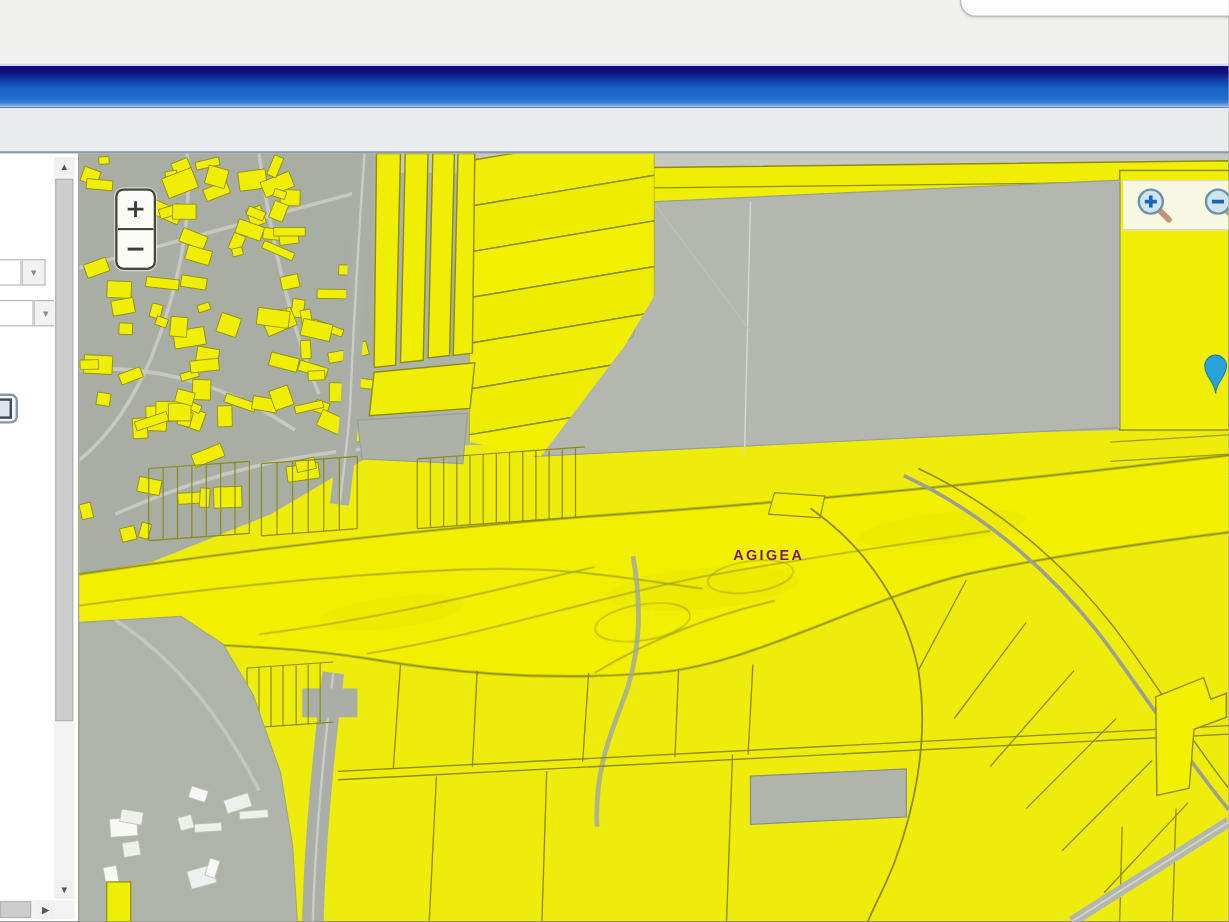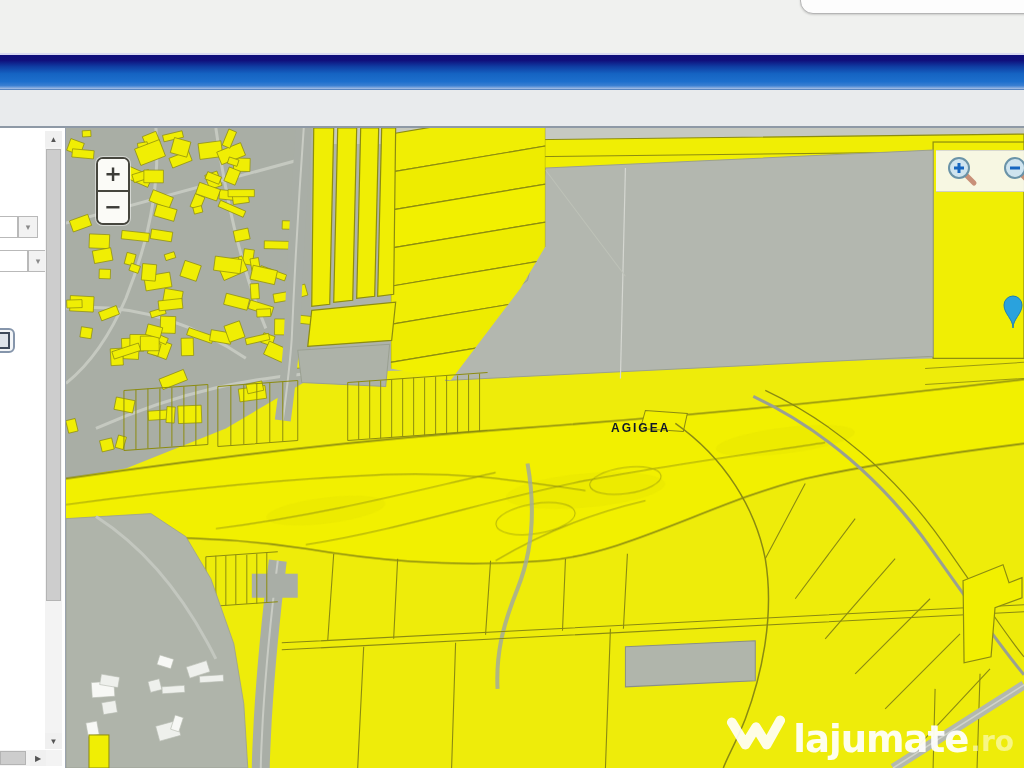--- a/index.html
+++ b/index.html
@@ -56,8 +56,8 @@
   .mag{position:absolute;top:4px;width:32px;height:32px;cursor:pointer;}
   .mag.in{left:10px;} .mag.out{left:66px;}
 
-  .place-label{position:absolute;left:545px;top:293px;font:bold 12px "Liberation Sans",sans-serif;
-    letter-spacing:2px;color:#0f172a;text-shadow:0 0 2px rgba(240,238,0,.8);}
+  .place-label{position:absolute;left:545px;top:328px;font:bold 12px "Liberation Sans",sans-serif;
+    letter-spacing:2px;color:#701a75;text-shadow:0 0 2px rgba(240,238,0,.8);}
 
   .map-pin{position:absolute;left:936px;top:166px;width:22px;height:36px;cursor:pointer;}
 

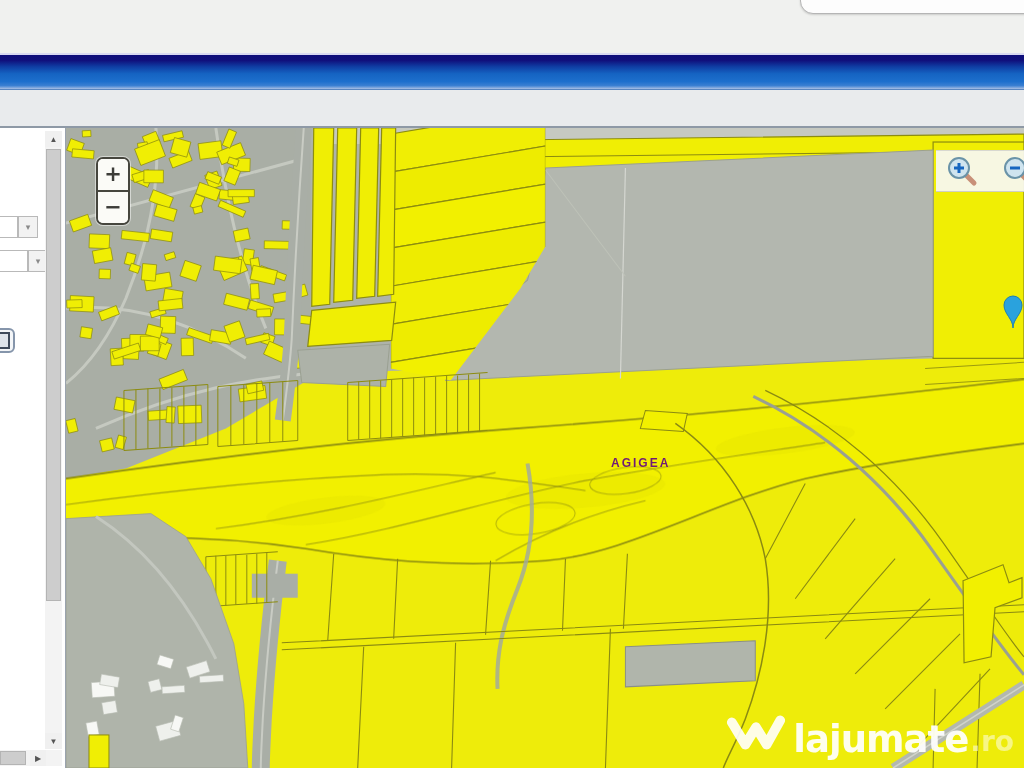--- a/index.html
+++ b/index.html
@@ -356,13 +356,6 @@
         <path d="M11,34 C11,25 2,20 2,11 A9,9 0 1 1 20,11 C20,20 11,25 11,34 Z" fill="#2aa2dd" stroke="#1b7fb4" stroke-width="1"></path>
       </svg>
 
-      <div class="watermark">
-        <svg class="wm-logo" viewBox="0 0 64 46">
-          <path d="M7,12 L21,35 L32,17 L43,35 L57,10" stroke="#ffffff" stroke-width="10" fill="none" stroke-linecap="round" stroke-linejoin="round" opacity=".95"></path>
-        </svg>
-        <span class="wm-brand">lajumate</span>
-        <span class="wm-tld">.ro</span>
-      </div>
 
     </div>
   </div>

